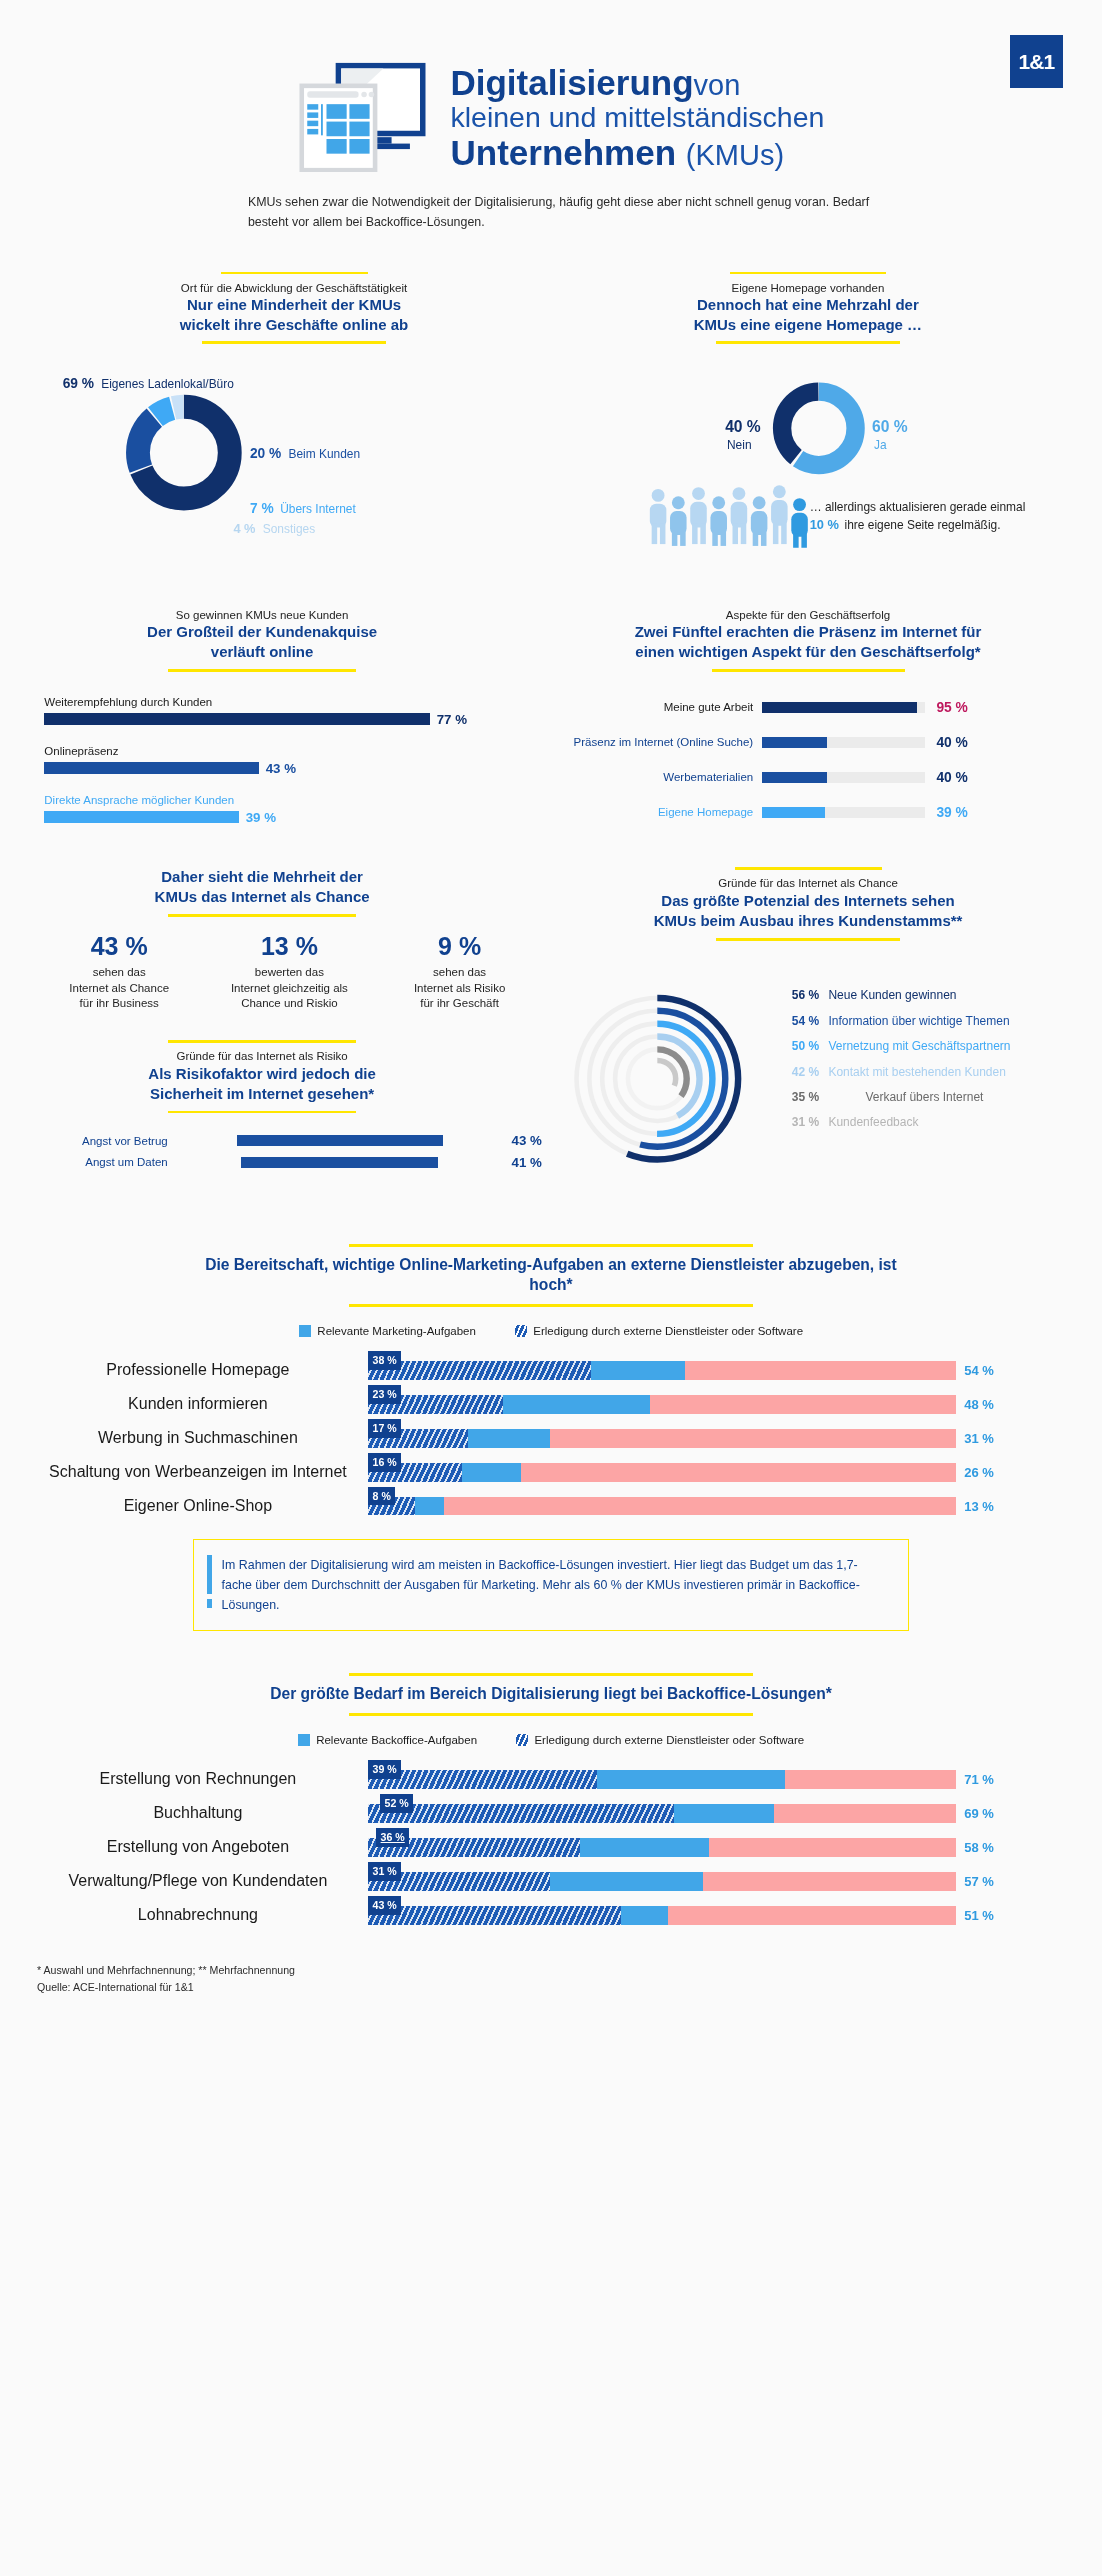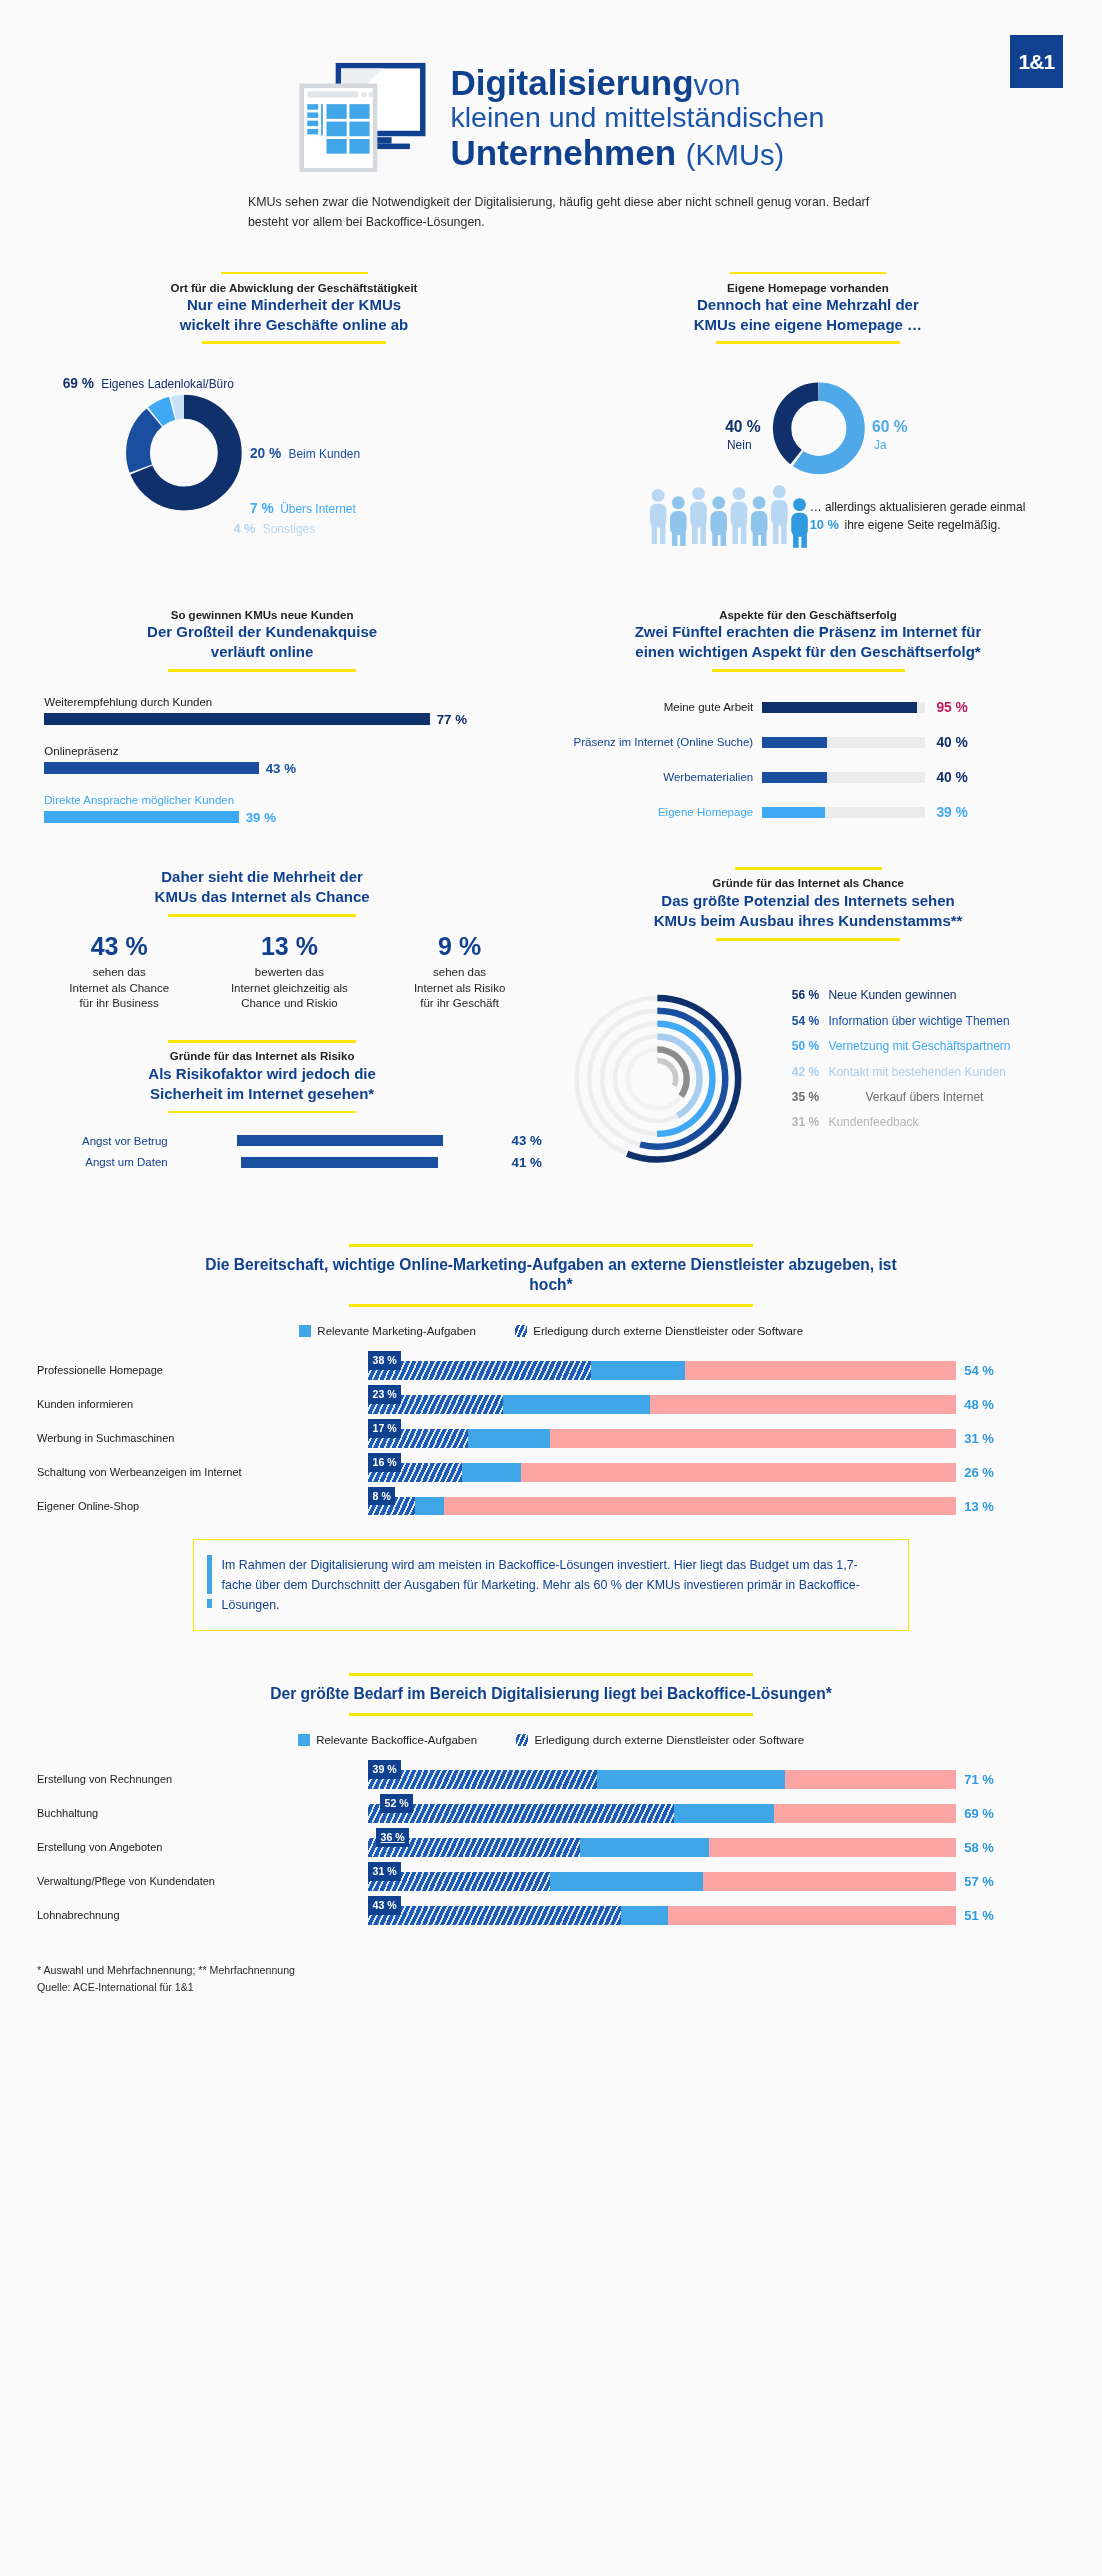--- a/index.html
+++ b/index.html
@@ -57,7 +57,7 @@
   .col.right{margin-left:18.4px;}
 
   .rule{height:2.8px;background:var(--yellow);margin:0 auto;}
-  .kicker{font-size:11.5px;color:#232323;text-align:center;margin:7.3px 0 1.8px;font-weight:bold;}
+  .kicker{font-size:11.5px;color:#232323;text-align:center;margin:7.3px 0 1.8px;}
   .headline{font-size:15px;font-weight:bold;color:#10418f;text-align:center;line-height:1.32;}
   .head-block{margin:0 auto;}
 

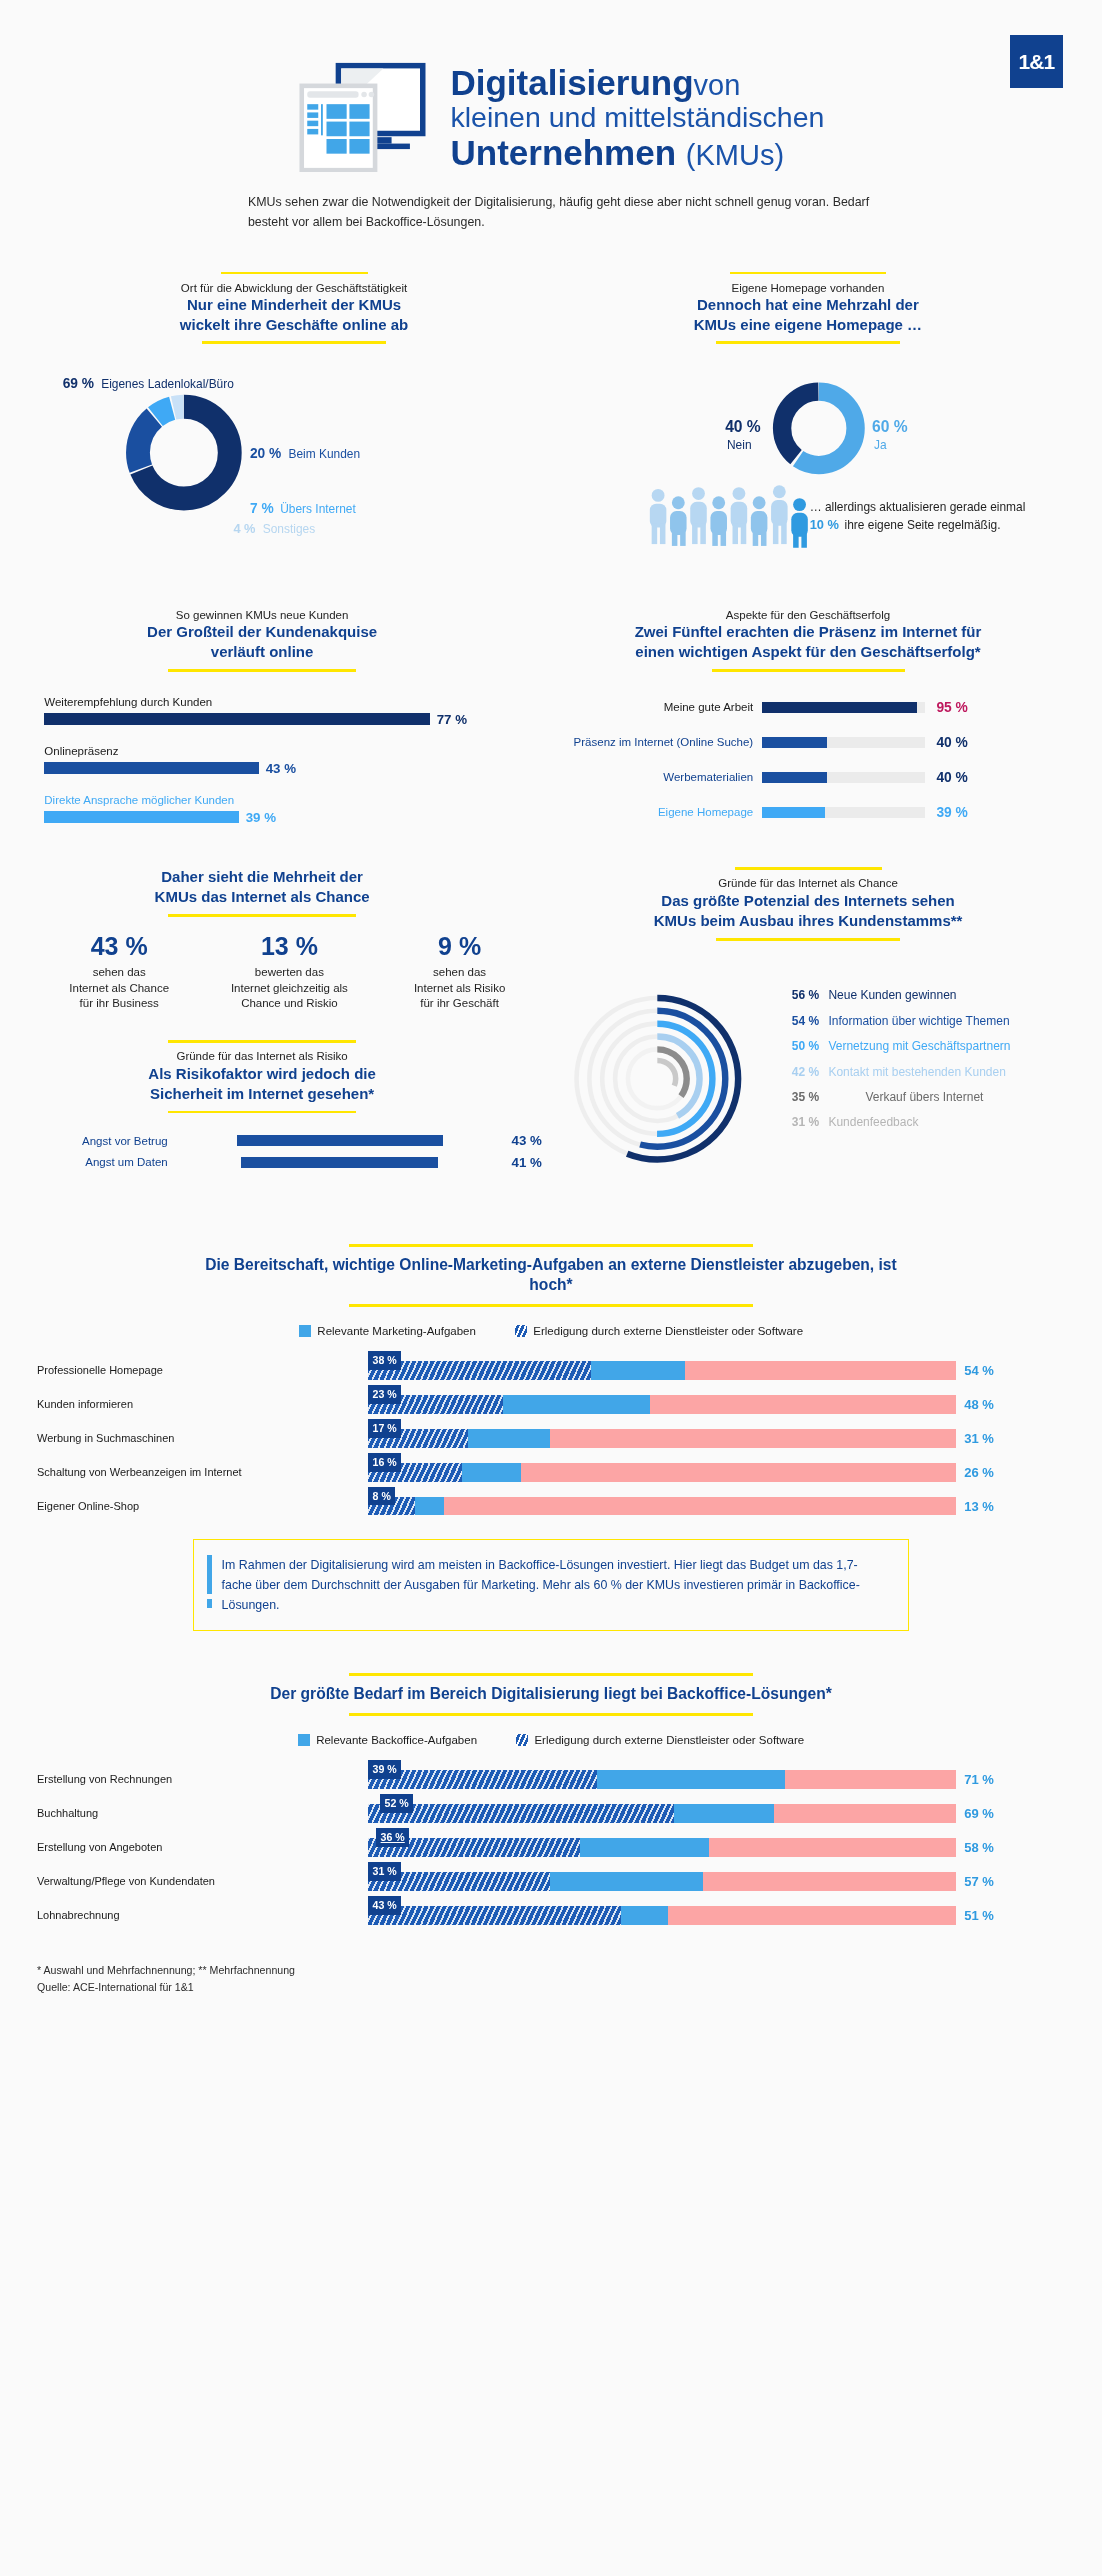--- a/index.html
+++ b/index.html
@@ -105,7 +105,7 @@
     background-image:repeating-linear-gradient(115deg,#fff 0 1.8px,transparent 1.8px 4.6px);}
 
   .dbrow{display:flex;align-items:center;margin-bottom:15.6px;}
-  .dbname{width:331px;text-align:left;font-size:11px;padding-right:9.2px;}
+  .dbname{width:331px;text-align:center;font-size:16px;padding-right:9.2px;}
   .dbtrack{width:588px;height:18.4px;background:#fca5a5;position:relative;}
   .dbouter{height:18.4px;background:#41a6e8;position:absolute;left:0;top:0;}
   .dbinner{height:18.4px;background:#1d5bb5;position:absolute;left:0;top:0;

